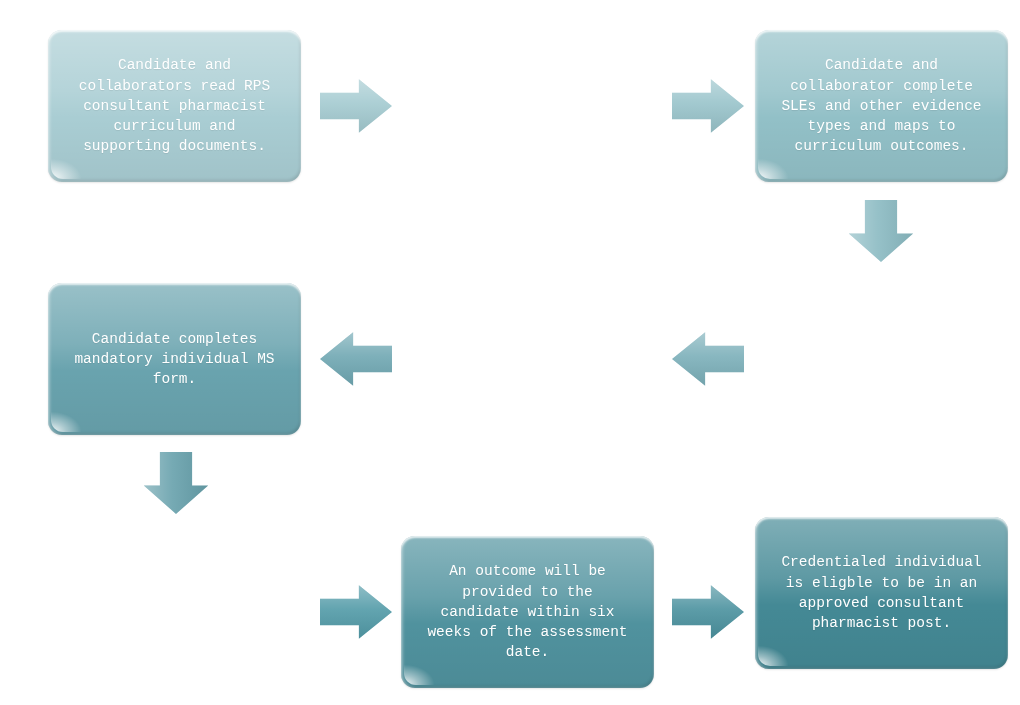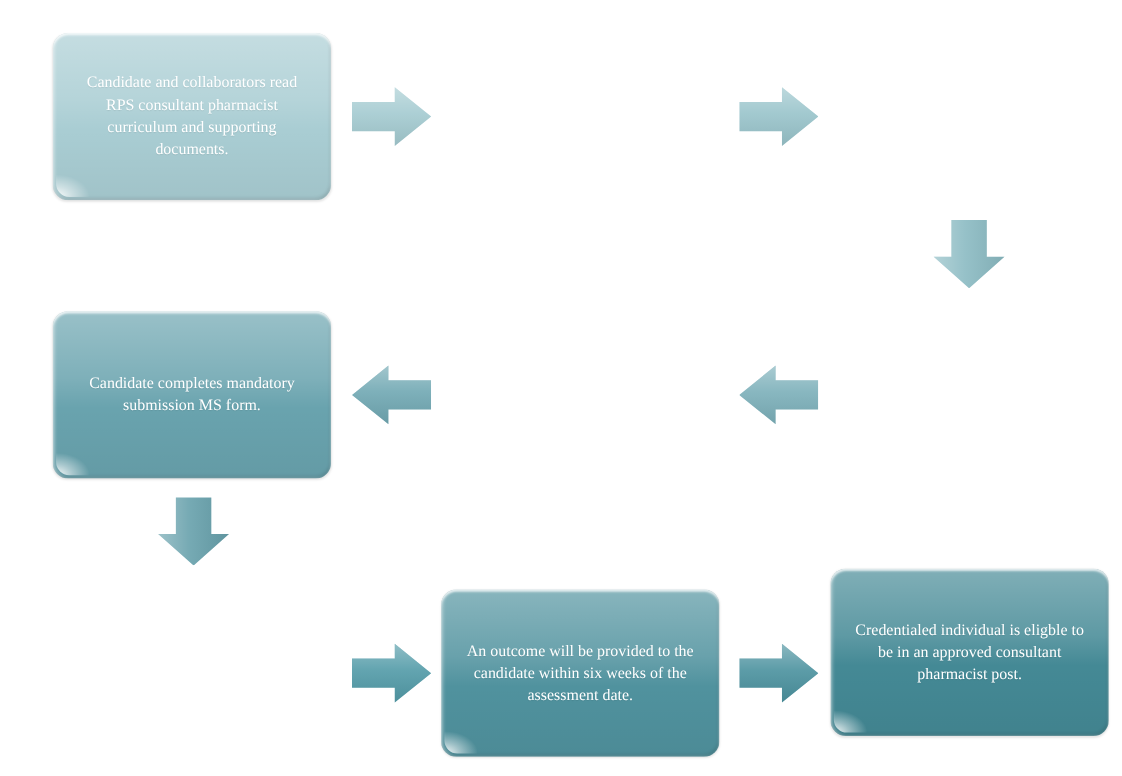--- a/index.html
+++ b/index.html
@@ -7,7 +7,7 @@
     position:relative;
     width:1020px;height:705px;
     background:#ffffff;
-    font-family:Liberation Serif, serif;
+    font-family:Liberation Mono, monospace;
     overflow:hidden;
   }
   .box{

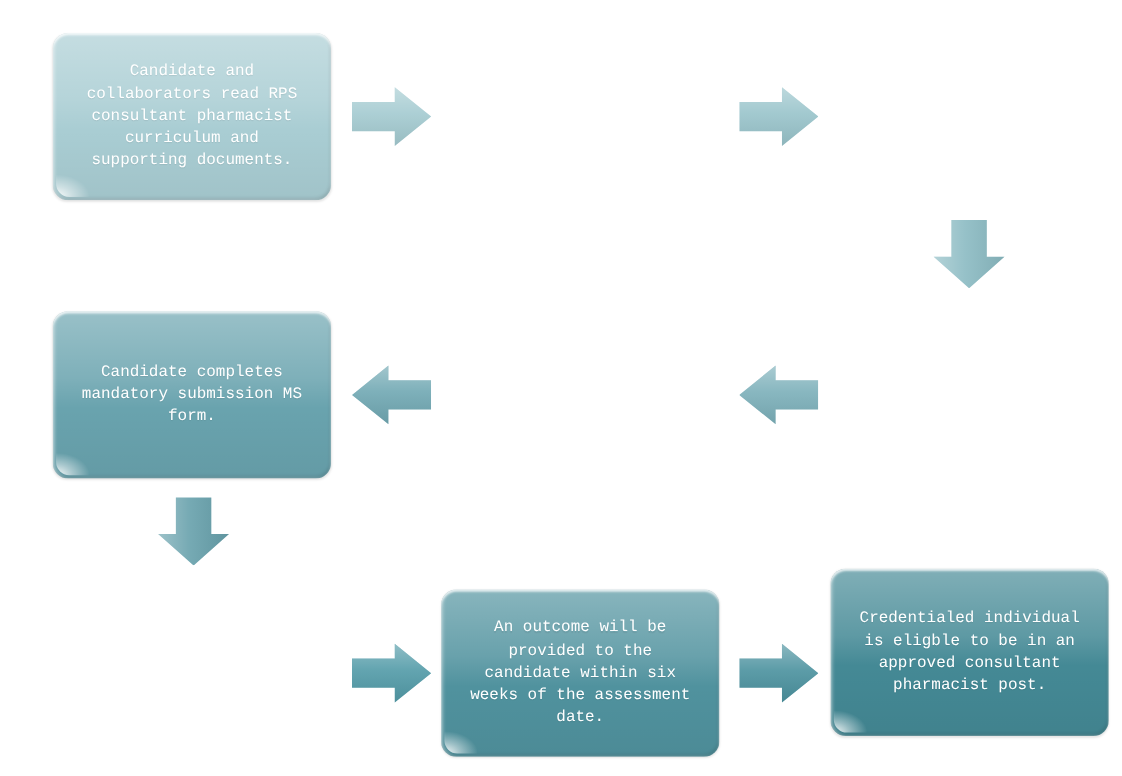--- a/index.html
+++ b/index.html
@@ -93,6 +93,9 @@
   <div class="box b1" style="--c: #a9cdd3;">
     <span>Candidate and collaborators read RPS consultant pharmacist curriculum and supporting documents.</span>
   </div>
+  <div class="box b3" style="--c: #92c0c7;">
+    <span>Candidate and collaborator complete SLEs and other evidence types and maps to curriculum outcomes.</span>
+  </div>
   <div class="box b6" style="--c: #69a3ae;">
     <span>Candidate completes mandatory submission MS form.</span>
   </div>

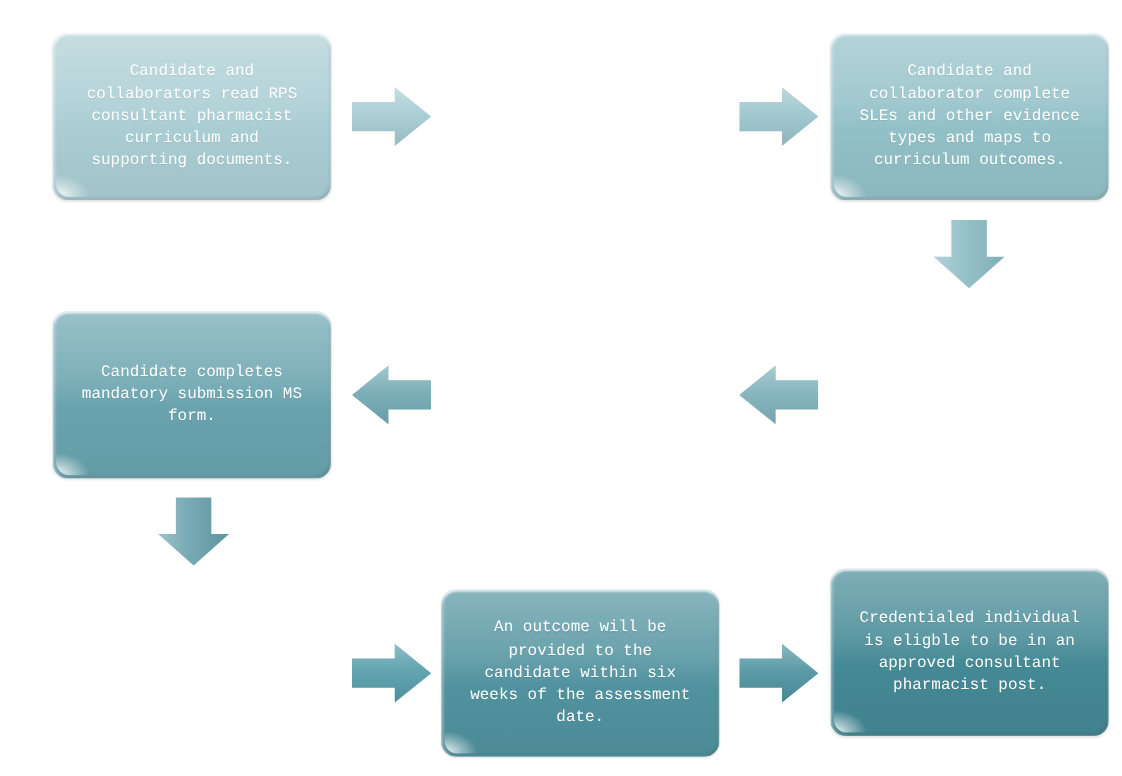--- a/index.html
+++ b/index.html
@@ -97,7 +97,7 @@
     <span>Candidate and collaborator complete SLEs and other evidence types and maps to curriculum outcomes.</span>
   </div>
   <div class="box b6" style="--c: #69a3ae;">
-    <span>Candidate completes mandatory submission MS form.</span>
+    <span>Candidate completes mandatory individual MS form.</span>
   </div>
   <div class="box b8" style="--c: #50929e;">
     <span>An outcome will be provided to the candidate within six weeks of the assessment date.</span>

